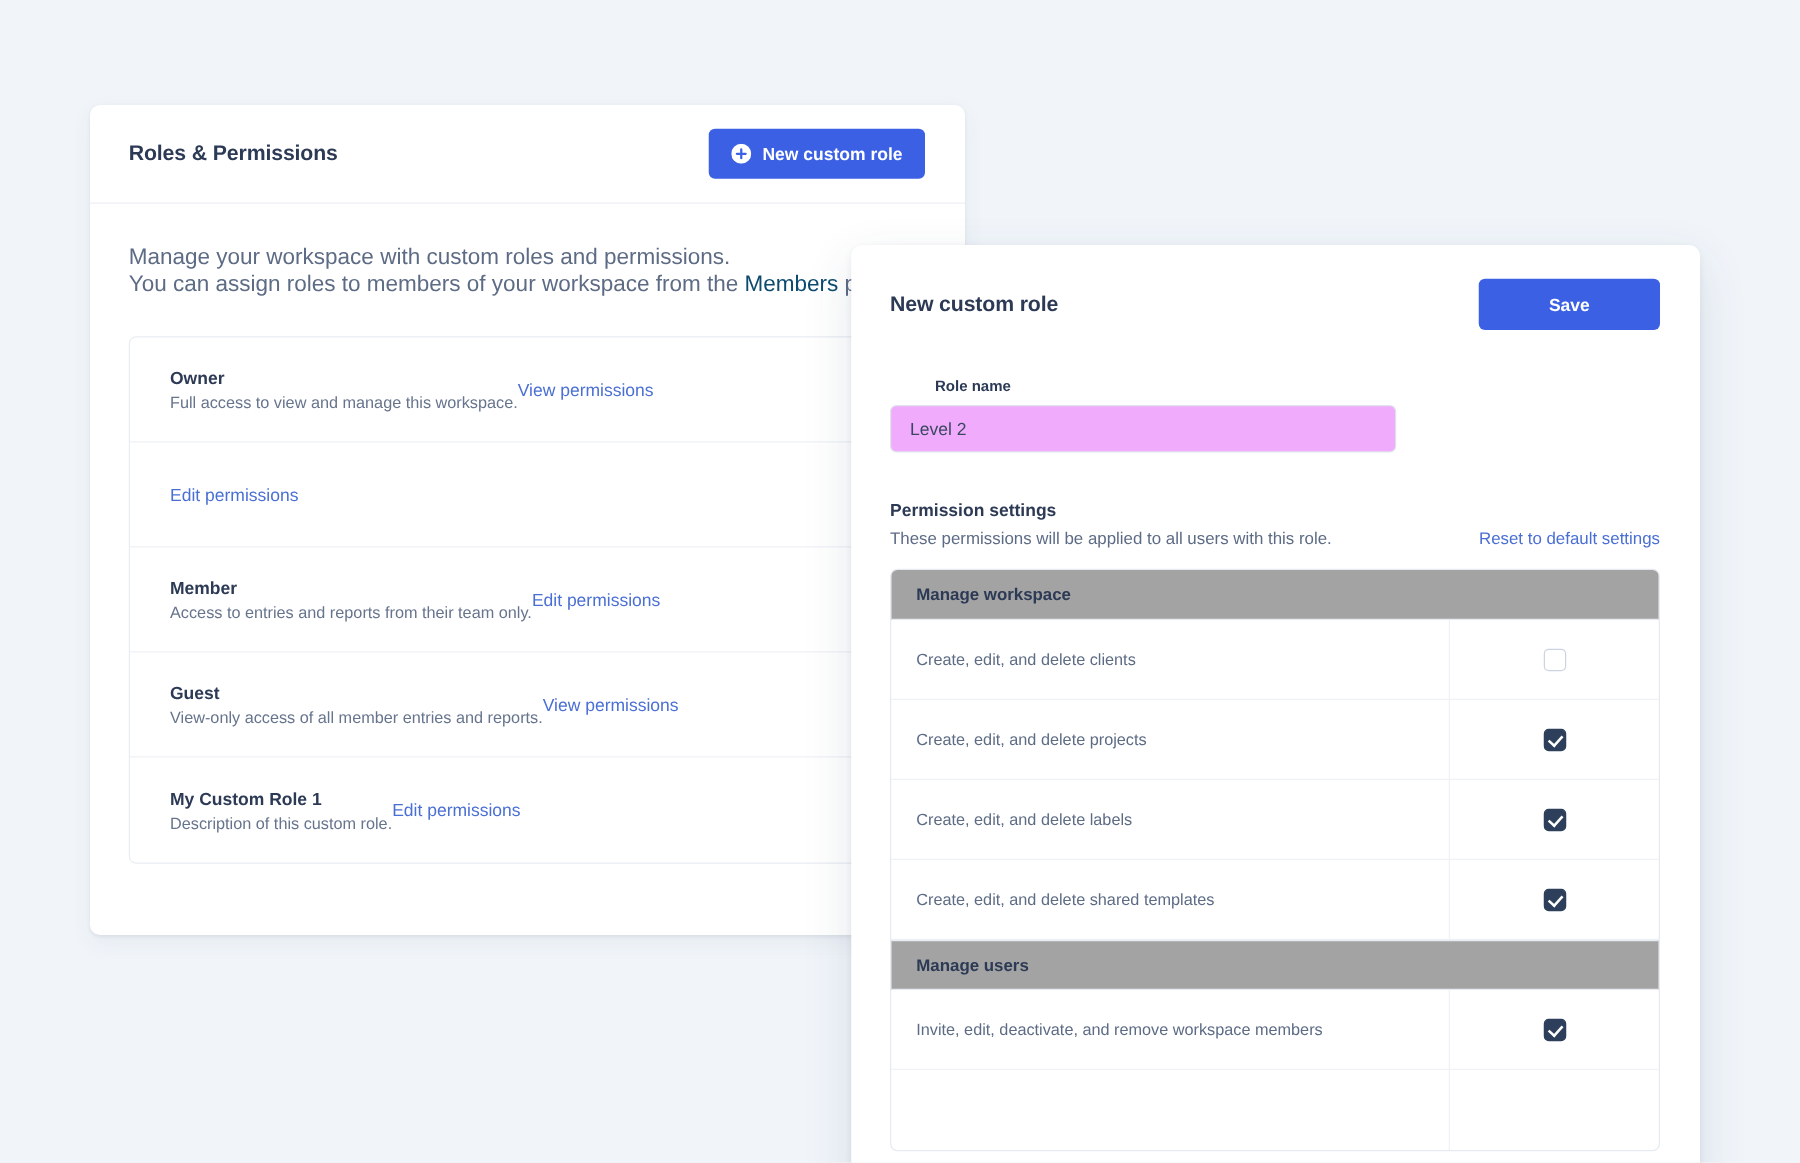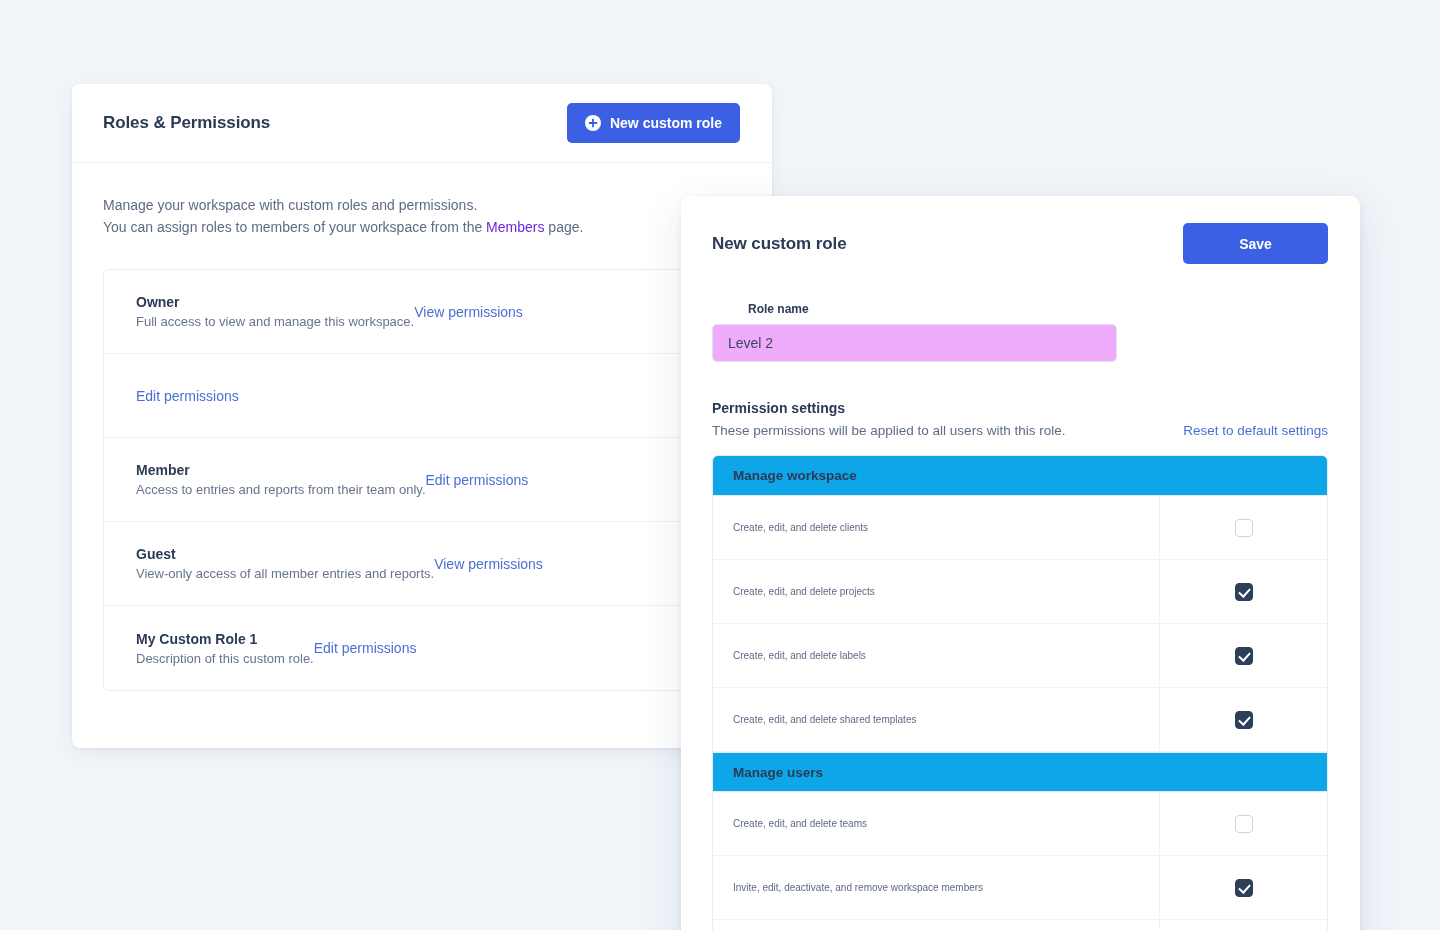--- a/index.html
+++ b/index.html
@@ -75,7 +75,7 @@
   }
 
   .intro-line {
-    font-size: 14px;
+    font-size: 18px;
     color: #5d6b85;
     line-height: 22px;
   }

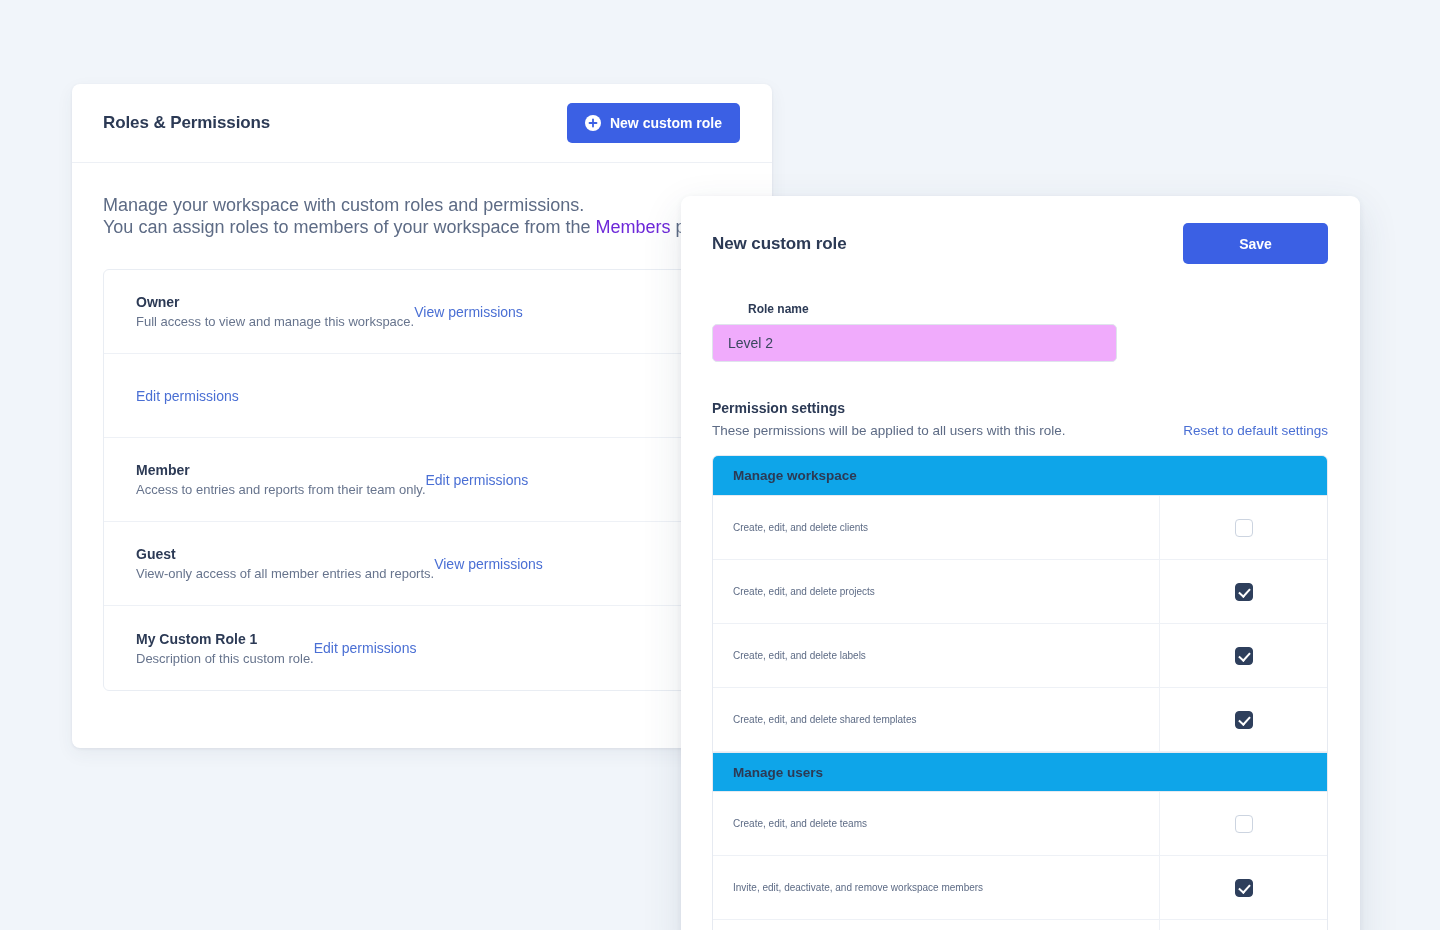--- a/index.html
+++ b/index.html
@@ -81,7 +81,7 @@
   }
 
   .link {
-    color: #6d28d9;
+    color: #0c4a6e;
     text-decoration: none;
     cursor: pointer;
   }

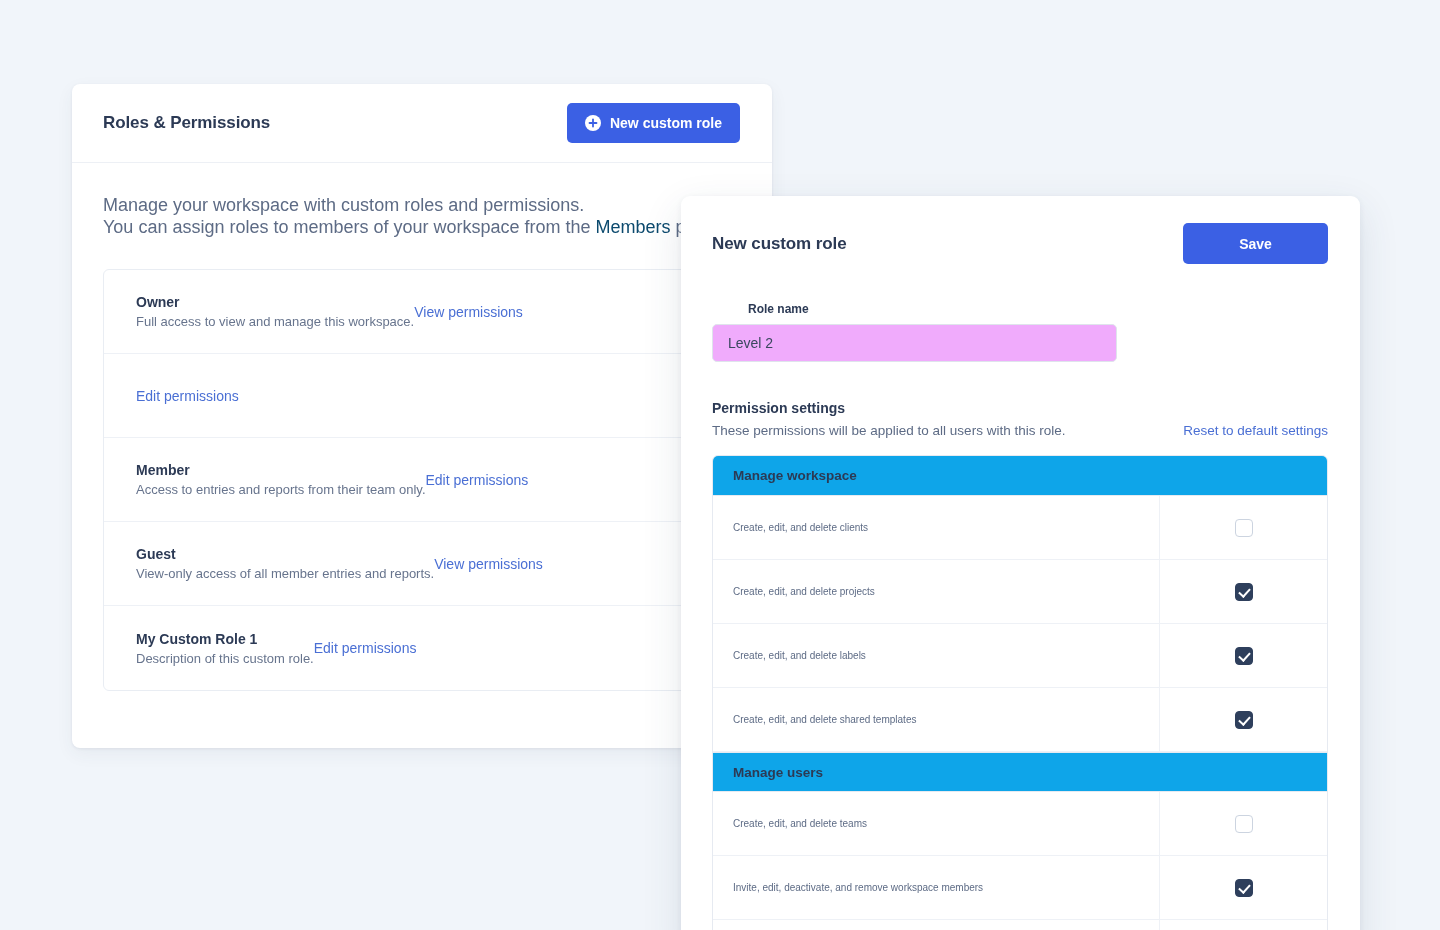--- a/index.html
+++ b/index.html
@@ -222,7 +222,7 @@
   }
 
   .perm-group-header {
-    background: #0ea5e9;
+    background: #a3a3a3;
     border-bottom: 1px solid #e6eaf1;
     padding: 0 20px;
     height: 40px;

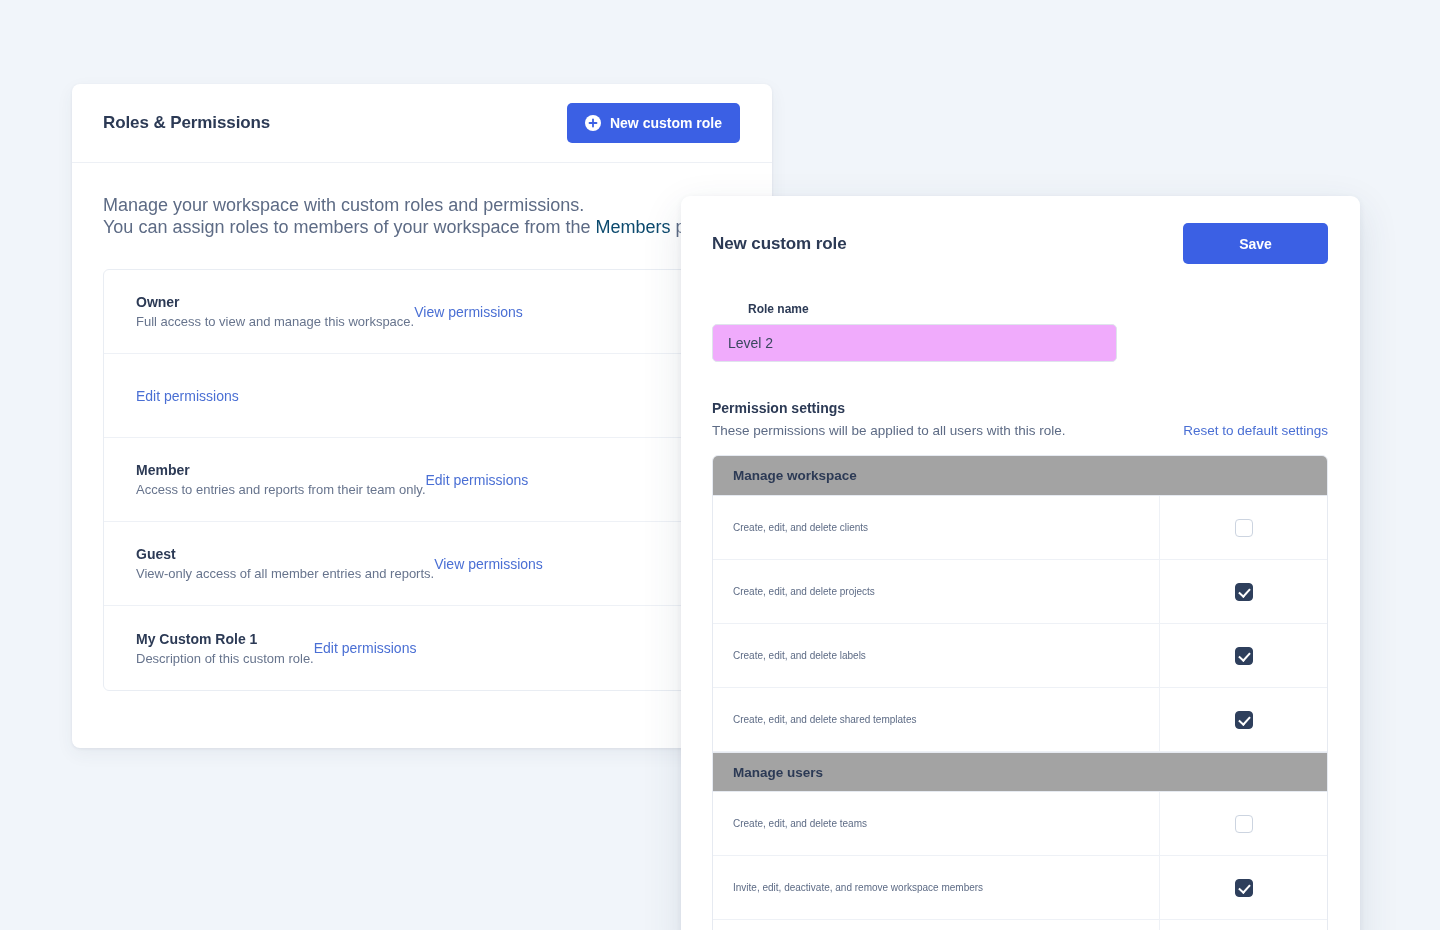--- a/index.html
+++ b/index.html
@@ -246,7 +246,7 @@
     display: flex;
     align-items: center;
     padding: 0 20px;
-    font-size: 10px;
+    font-size: 13px;
     color: #5d6b85;
     border-right: 1px solid #eef1f6;
   }

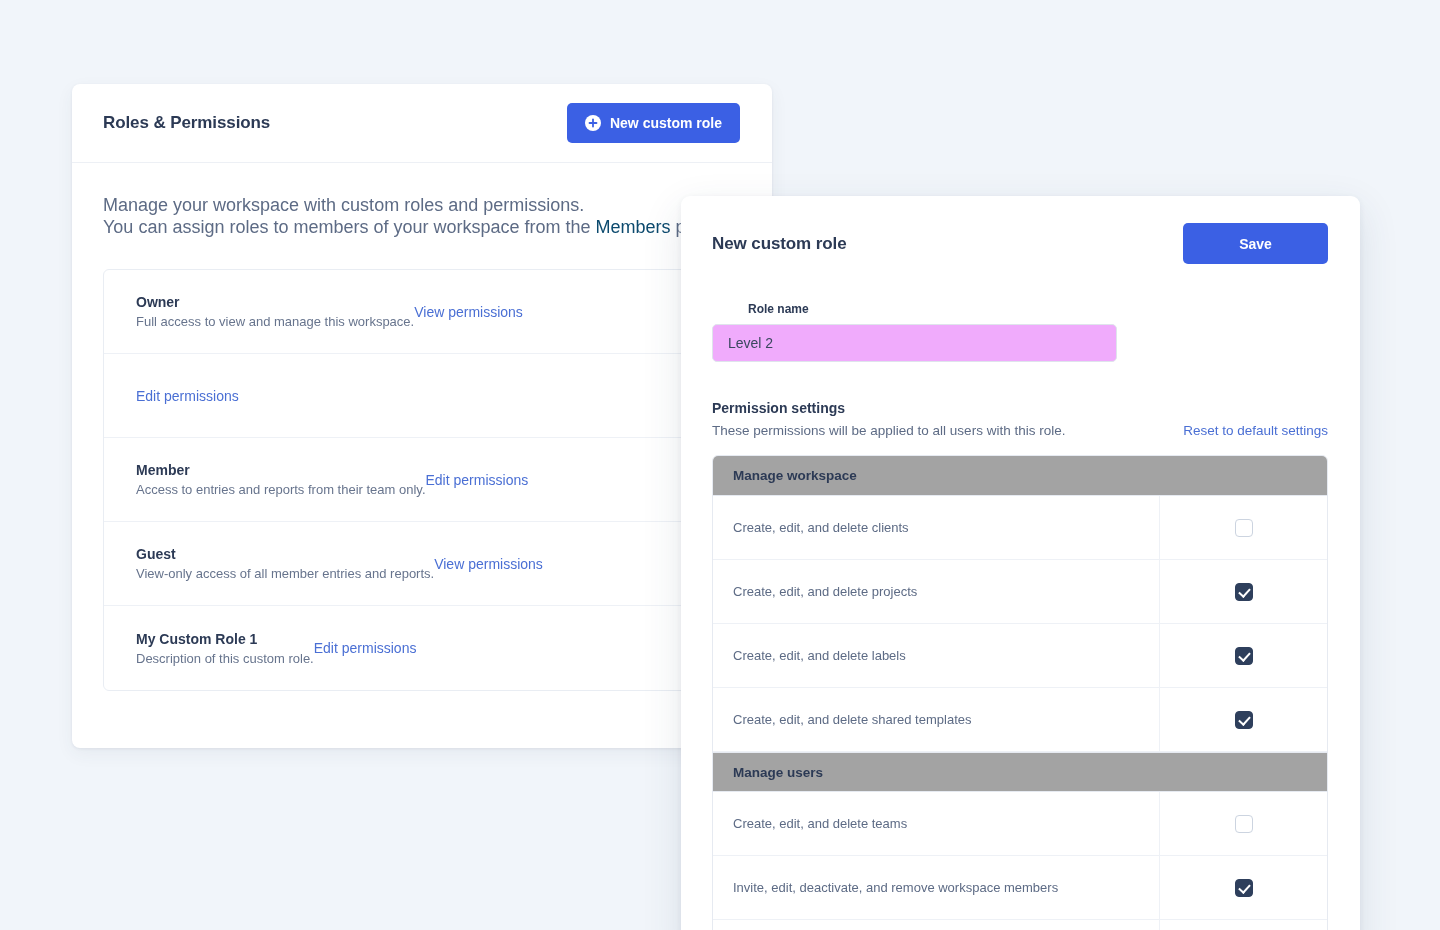--- a/index.html
+++ b/index.html
@@ -404,12 +404,6 @@
 
       <div class="perm-group-header" style="border-top:1px solid #e6eaf1;">Manage users</div>
 
-      <div class="perm-row">
-        <div class="perm-label">Create, edit, and delete teams</div>
-        <div class="perm-check-cell">
-          <span class="cbox"></span>
-        </div>
-      </div>
 
       <div class="perm-row">
         <div class="perm-label">Invite, edit, deactivate, and remove workspace members</div>

